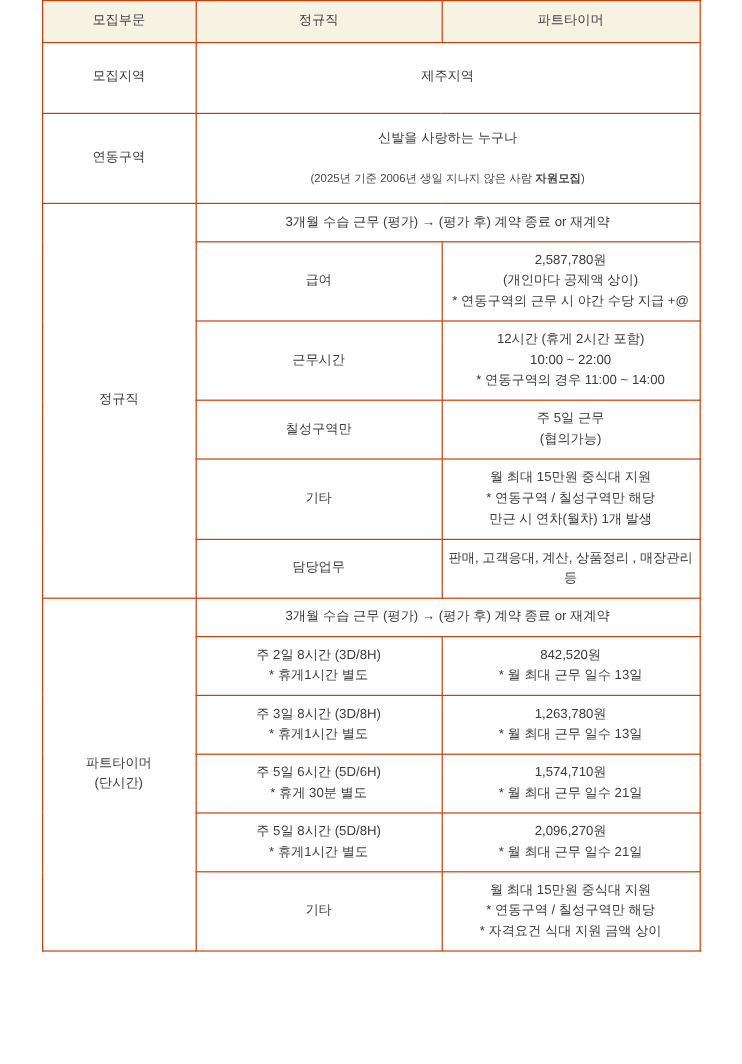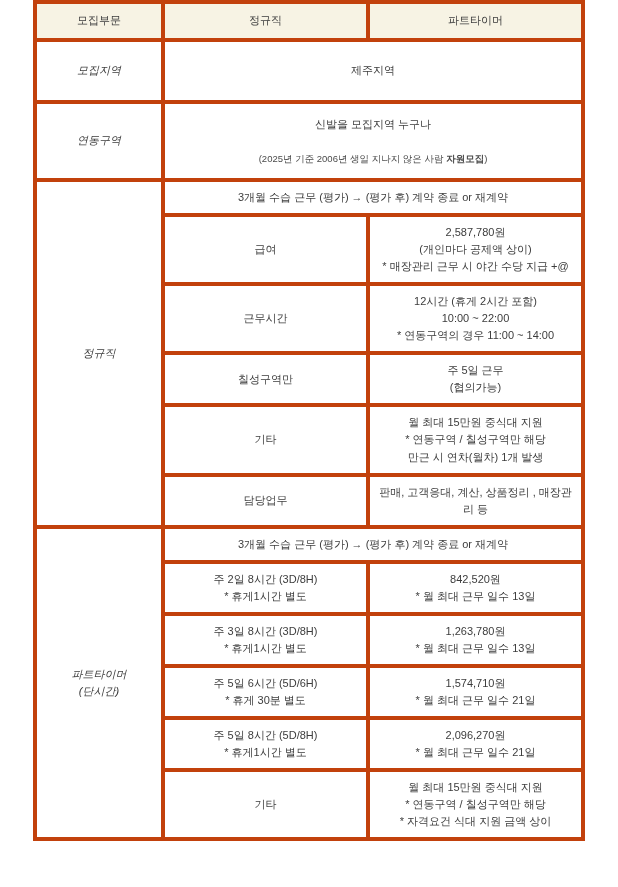--- a/index.html
+++ b/index.html
@@ -26,7 +26,7 @@
     table-layout: fixed;
   }
   table.recruit td, table.recruit th {
-    border: 4px solid #c2410c;
+    border: 1px solid #c2410c;
     text-align: center;
     vertical-align: middle;
     font-size: 11px;

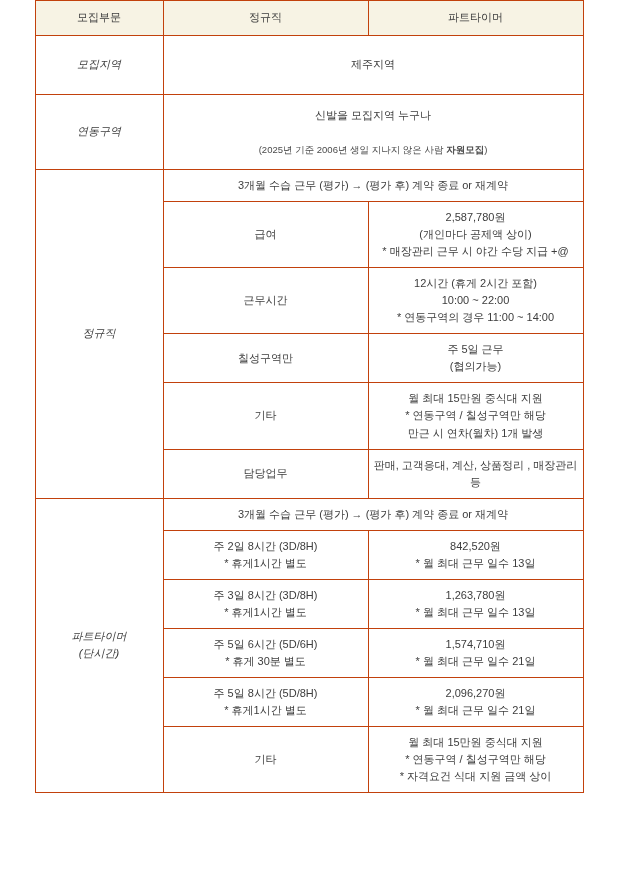--- a/index.html
+++ b/index.html
@@ -50,7 +50,6 @@
   .rowlabel {
     font-weight: bold;
     font-size: 11.5px;
-    font-style: italic;
   }
   .sublabel {
     font-size: 11px;

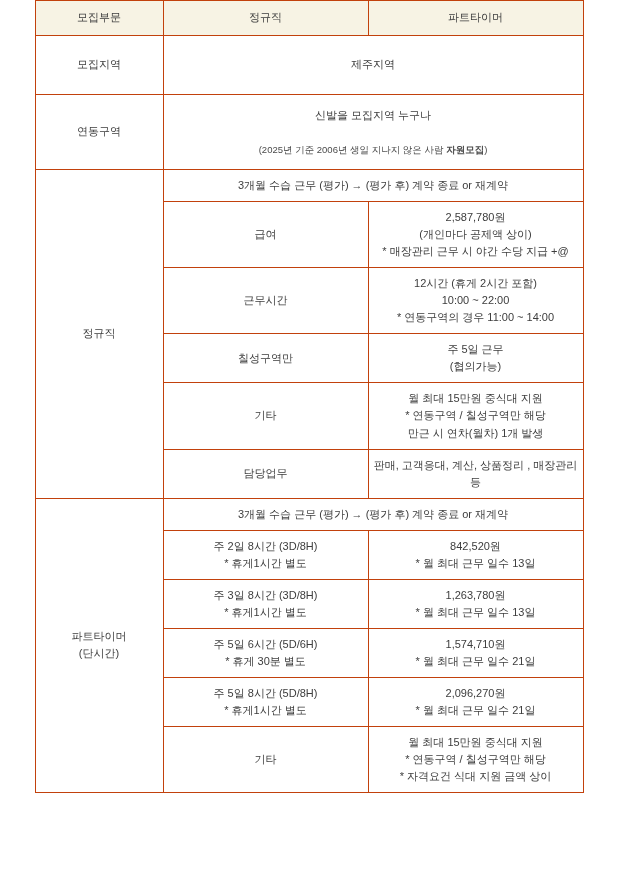--- a/index.html
+++ b/index.html
@@ -91,7 +91,7 @@
       <tr>
         <td class="rowlabel taller">연동구역</td>
         <td class="taller" colspan="2">
-          <span class="line">신발을 모집지역 누구나</span>
+          <span class="line">신발을 사랑하는 누구나</span>
           <span class="line small"><span>(2025년 기준 2006년 생일 지나지 않은 사람 </span><span class="bold-inline">자원모집</span><span>)</span></span>
         </td>
       </tr>

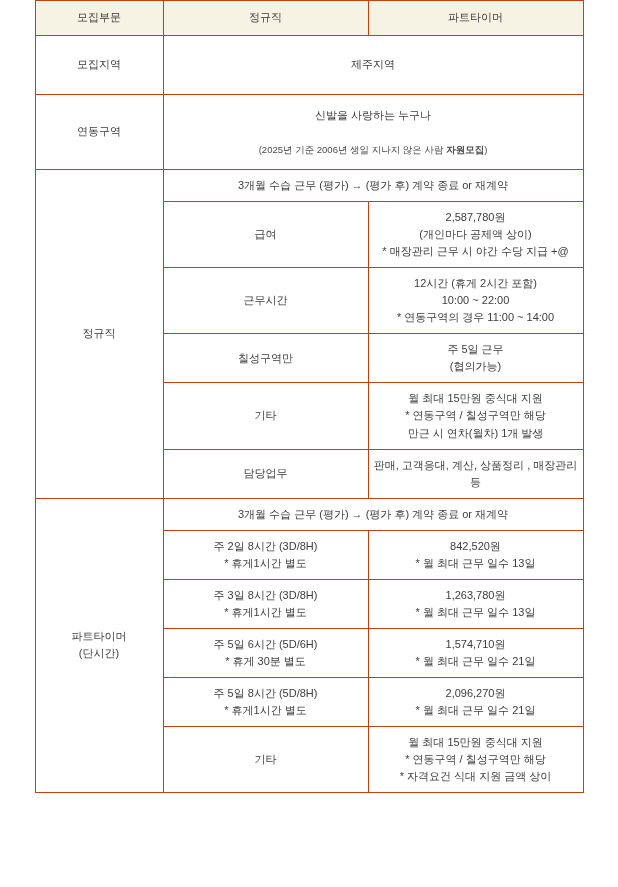--- a/index.html
+++ b/index.html
@@ -106,7 +106,7 @@
         <td>
           <span class="line">2,587,780원</span>
           <span class="line">(개인마다 공제액 상이)</span>
-          <span class="line">*  매장관리 근무 시 야간 수당 지급 +@</span>
+          <span class="line">*  연동구역의 근무 시 야간 수당 지급 +@</span>
         </td>
       </tr>
 

